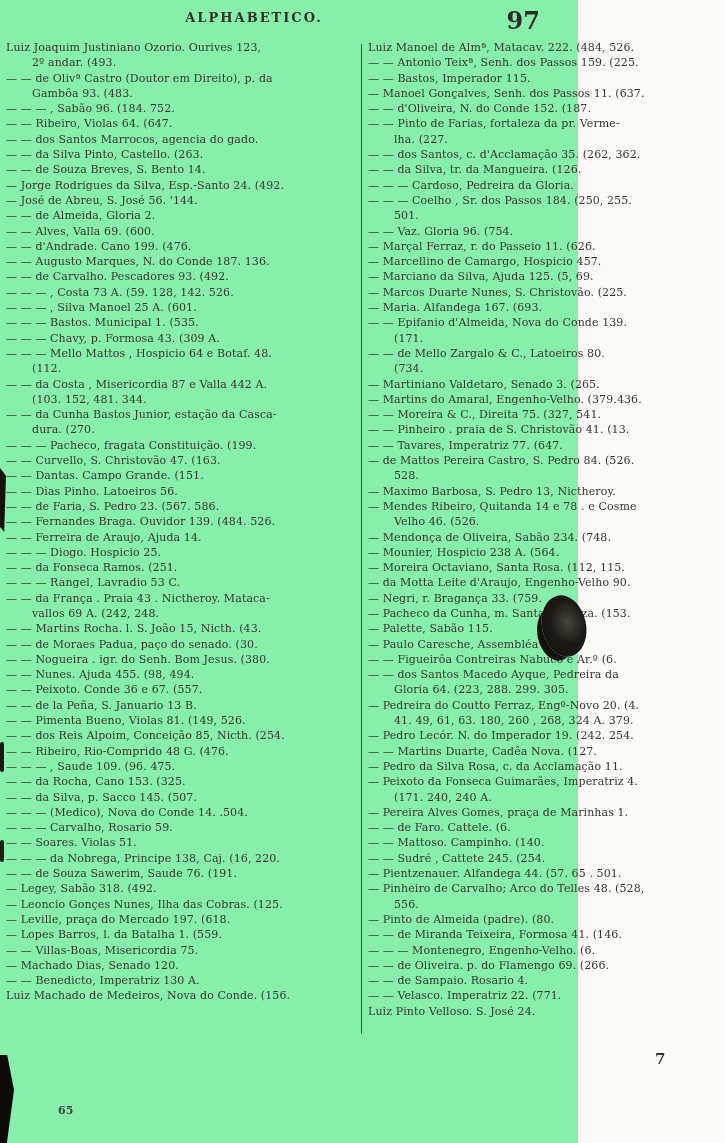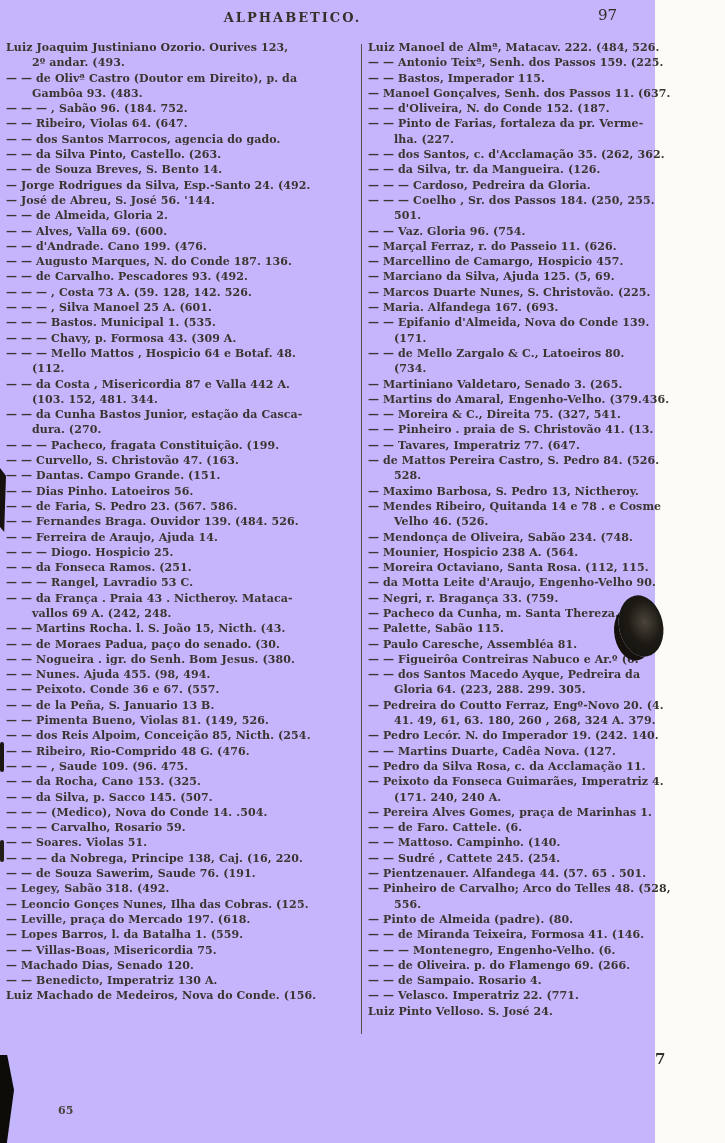--- a/index.html
+++ b/index.html
@@ -10,8 +10,8 @@
     overflow:hidden;
   }
   .page{
-    position:relative;width:655px;height:1143px;
-    background:#c4b5fd;color:#39352d;
+    position:relative;width:578px;height:1143px;
+    background:#86efac;color:#39352d;
   }
   .running-head{
     position:absolute;top:10px;left:0;right:70px;

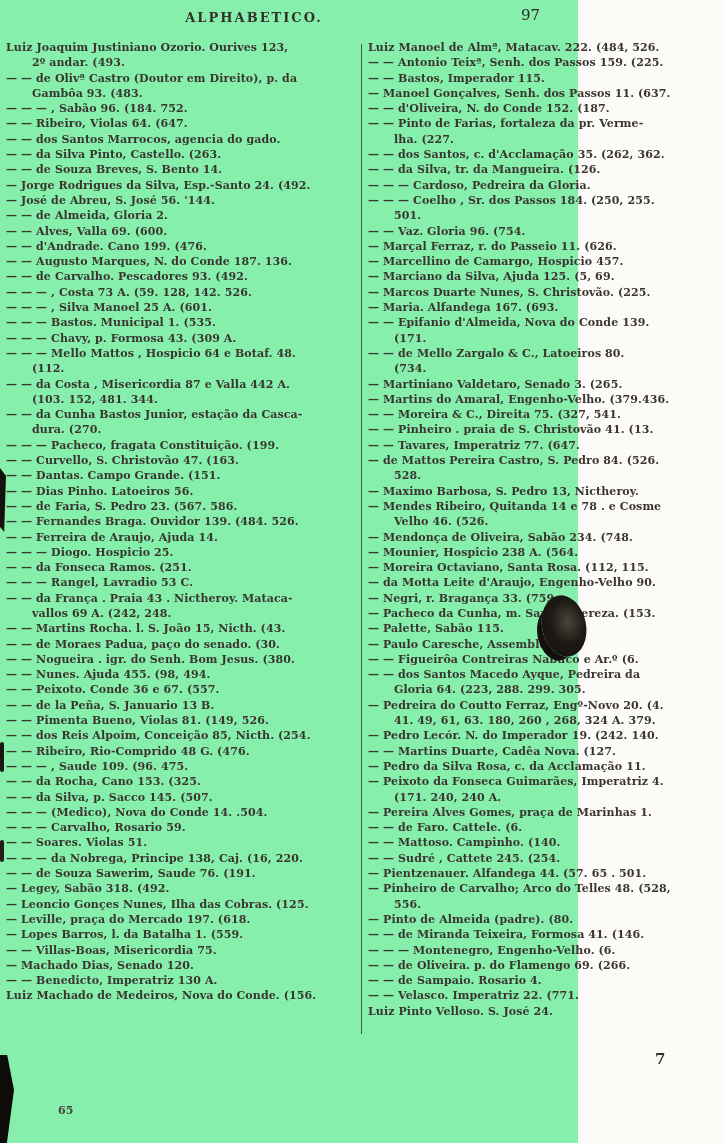--- a/index.html
+++ b/index.html
@@ -21,7 +21,7 @@
   }
   .page-number{
     position:absolute;top:6px;right:38px;
-    font-size:15px;font-weight:normal;color:#2e2a24;margin-left:48px;
+    font-size:24px;font-weight:bold;color:#2e2a24;margin-left:48px;
   }
   .column{
     position:absolute;top:40px;

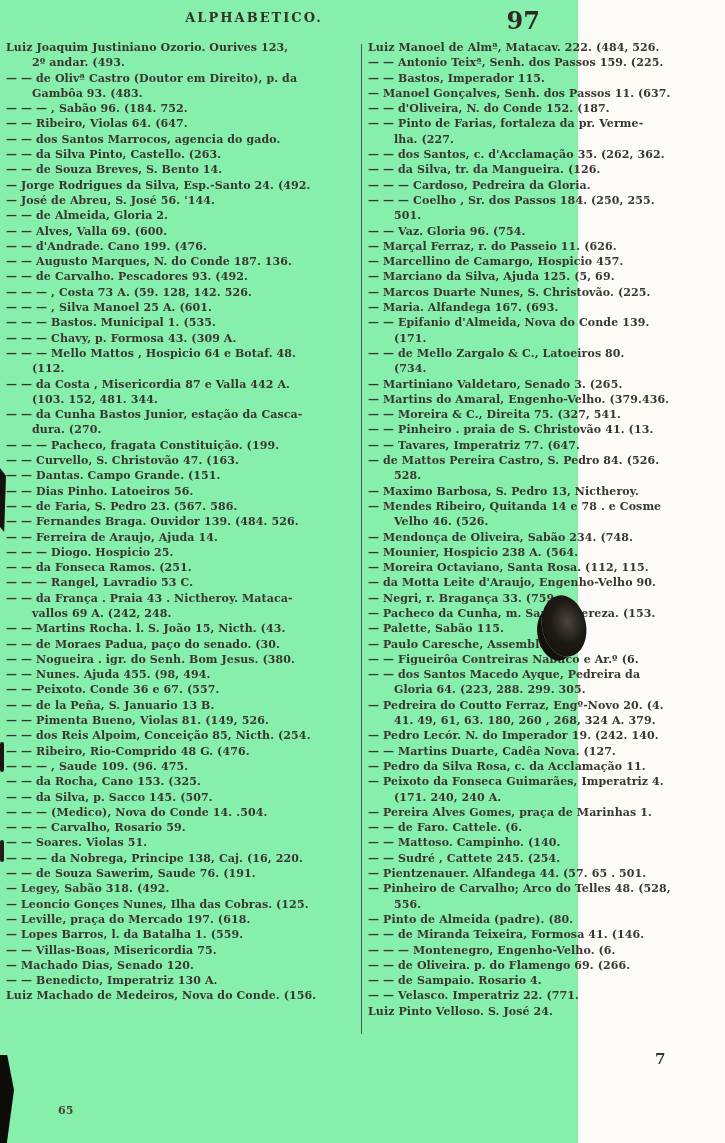--- a/index.html
+++ b/index.html
@@ -25,7 +25,7 @@
   }
   .column{
     position:absolute;top:40px;
-    font-size:11px;font-weight:bold;
+    font-size:11px;font-weight:normal;
     letter-spacing:0.1px;
     color:#3a362f;
   }

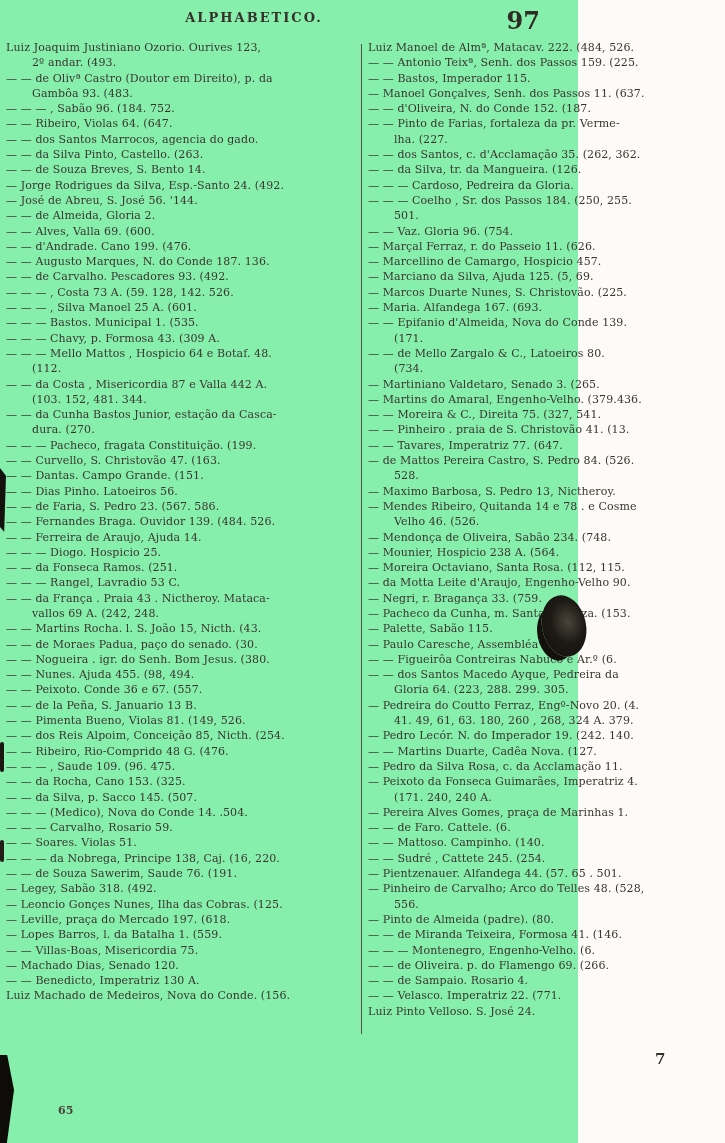--- a/index.html
+++ b/index.html
@@ -201,7 +201,7 @@
       <div class="line cont">Gloria 64. (223, 288. 299. 305.</div>
       <div class="line">— Pedreira do Coutto Ferraz, Engº-Novo 20. (4.</div>
       <div class="line cont">41. 49, 61, 63. 180, 260 , 268, 324 A. 379.</div>
-      <div class="line">— Pedro Lecór. N. do Imperador 19. (242. 140.</div>
+      <div class="line">— Pedro Lecór. N. do Imperador 19. (242. 254.</div>
       <div class="line">— — Martins Duarte, Cadêa Nova. (127.</div>
       <div class="line">— Pedro da Silva Rosa, c. da Acclamação 11.</div>
       <div class="line">— Peixoto da Fonseca Guimarães, Imperatriz 4.</div>

